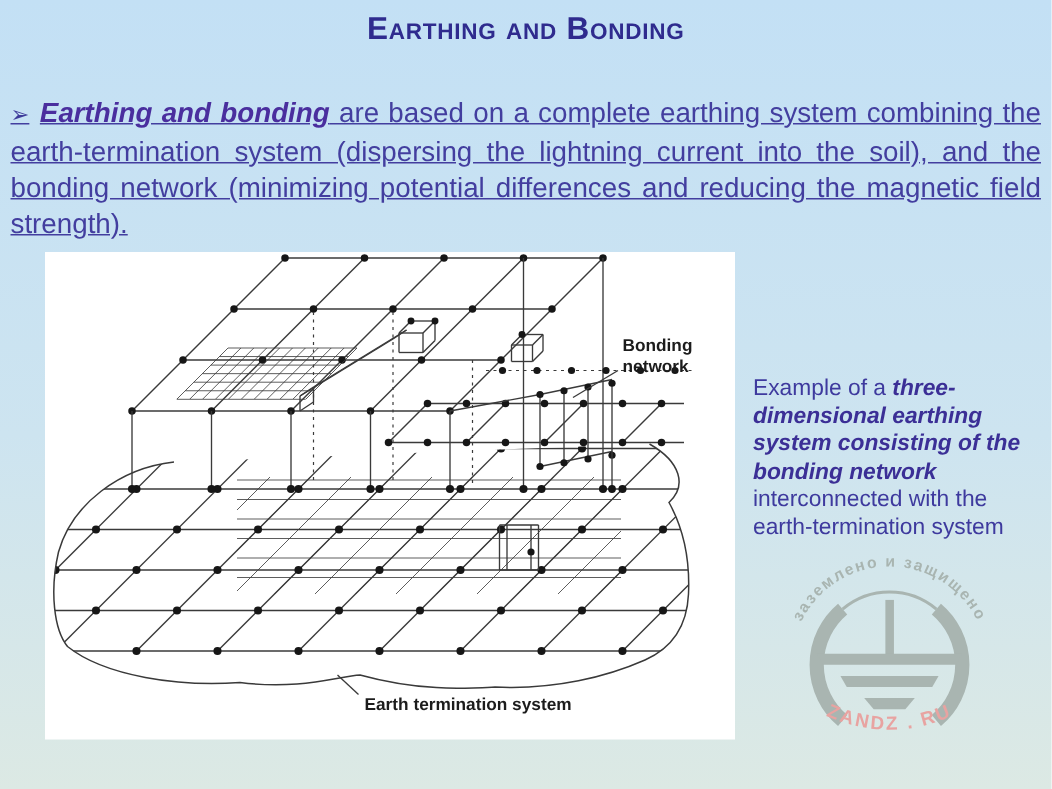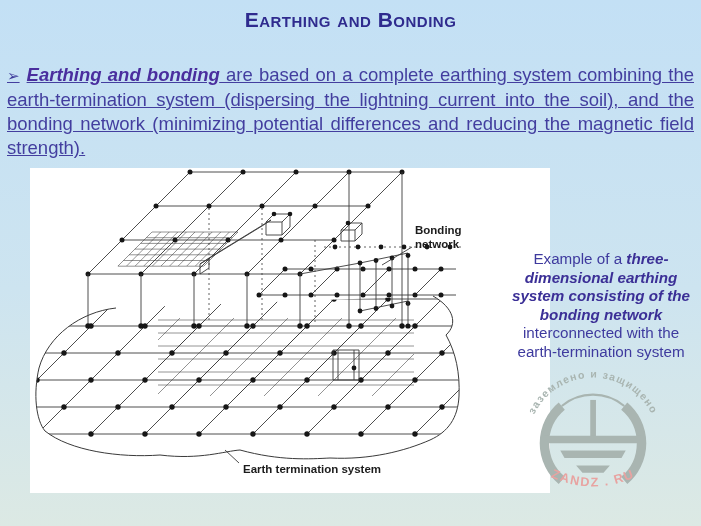--- a/index.html
+++ b/index.html
@@ -17,7 +17,7 @@
   .body-par .bullet{font-size:15px;margin-right:7px;color:#3d3a9a;}
   .body-par .lead{font-weight:bold;font-style:italic;color:#4a2e9e;}
   .panel{
-    position:absolute;left:30px;top:168px;width:520px;height:325px;background:#ffffff;
+    position:absolute;left:30px;top:168px;width:460px;height:325px;background:#ffffff;
   }
   .caption{
     position:absolute;left:502px;top:250px;width:198px;

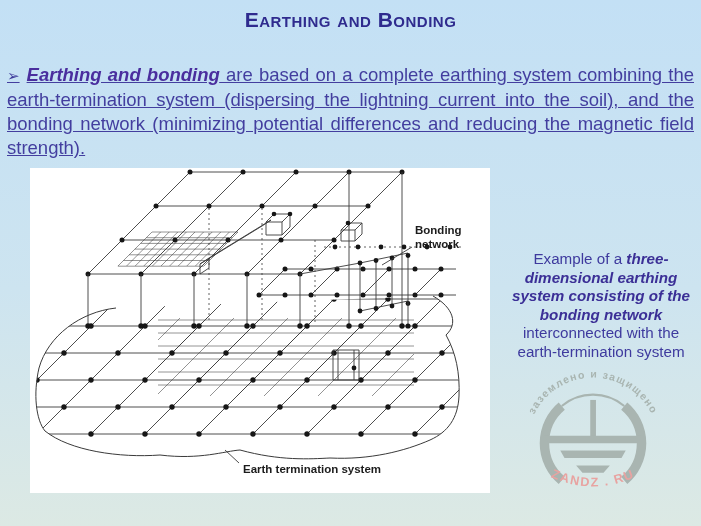--- a/index.html
+++ b/index.html
@@ -21,7 +21,7 @@
   }
   .caption{
     position:absolute;left:502px;top:250px;width:198px;
-    font-size:15.2px;line-height:18.5px;color:#3e3a9e;margin:0;text-align:center;
+    font-size:15.2px;line-height:18.5px;color:#3e3a9e;margin:0;
   }
   .caption .em{font-weight:bold;font-style:italic;color:#3b2f96;}
   .logo{position:absolute;left:517px;top:367px;width:152px;height:144px;}

